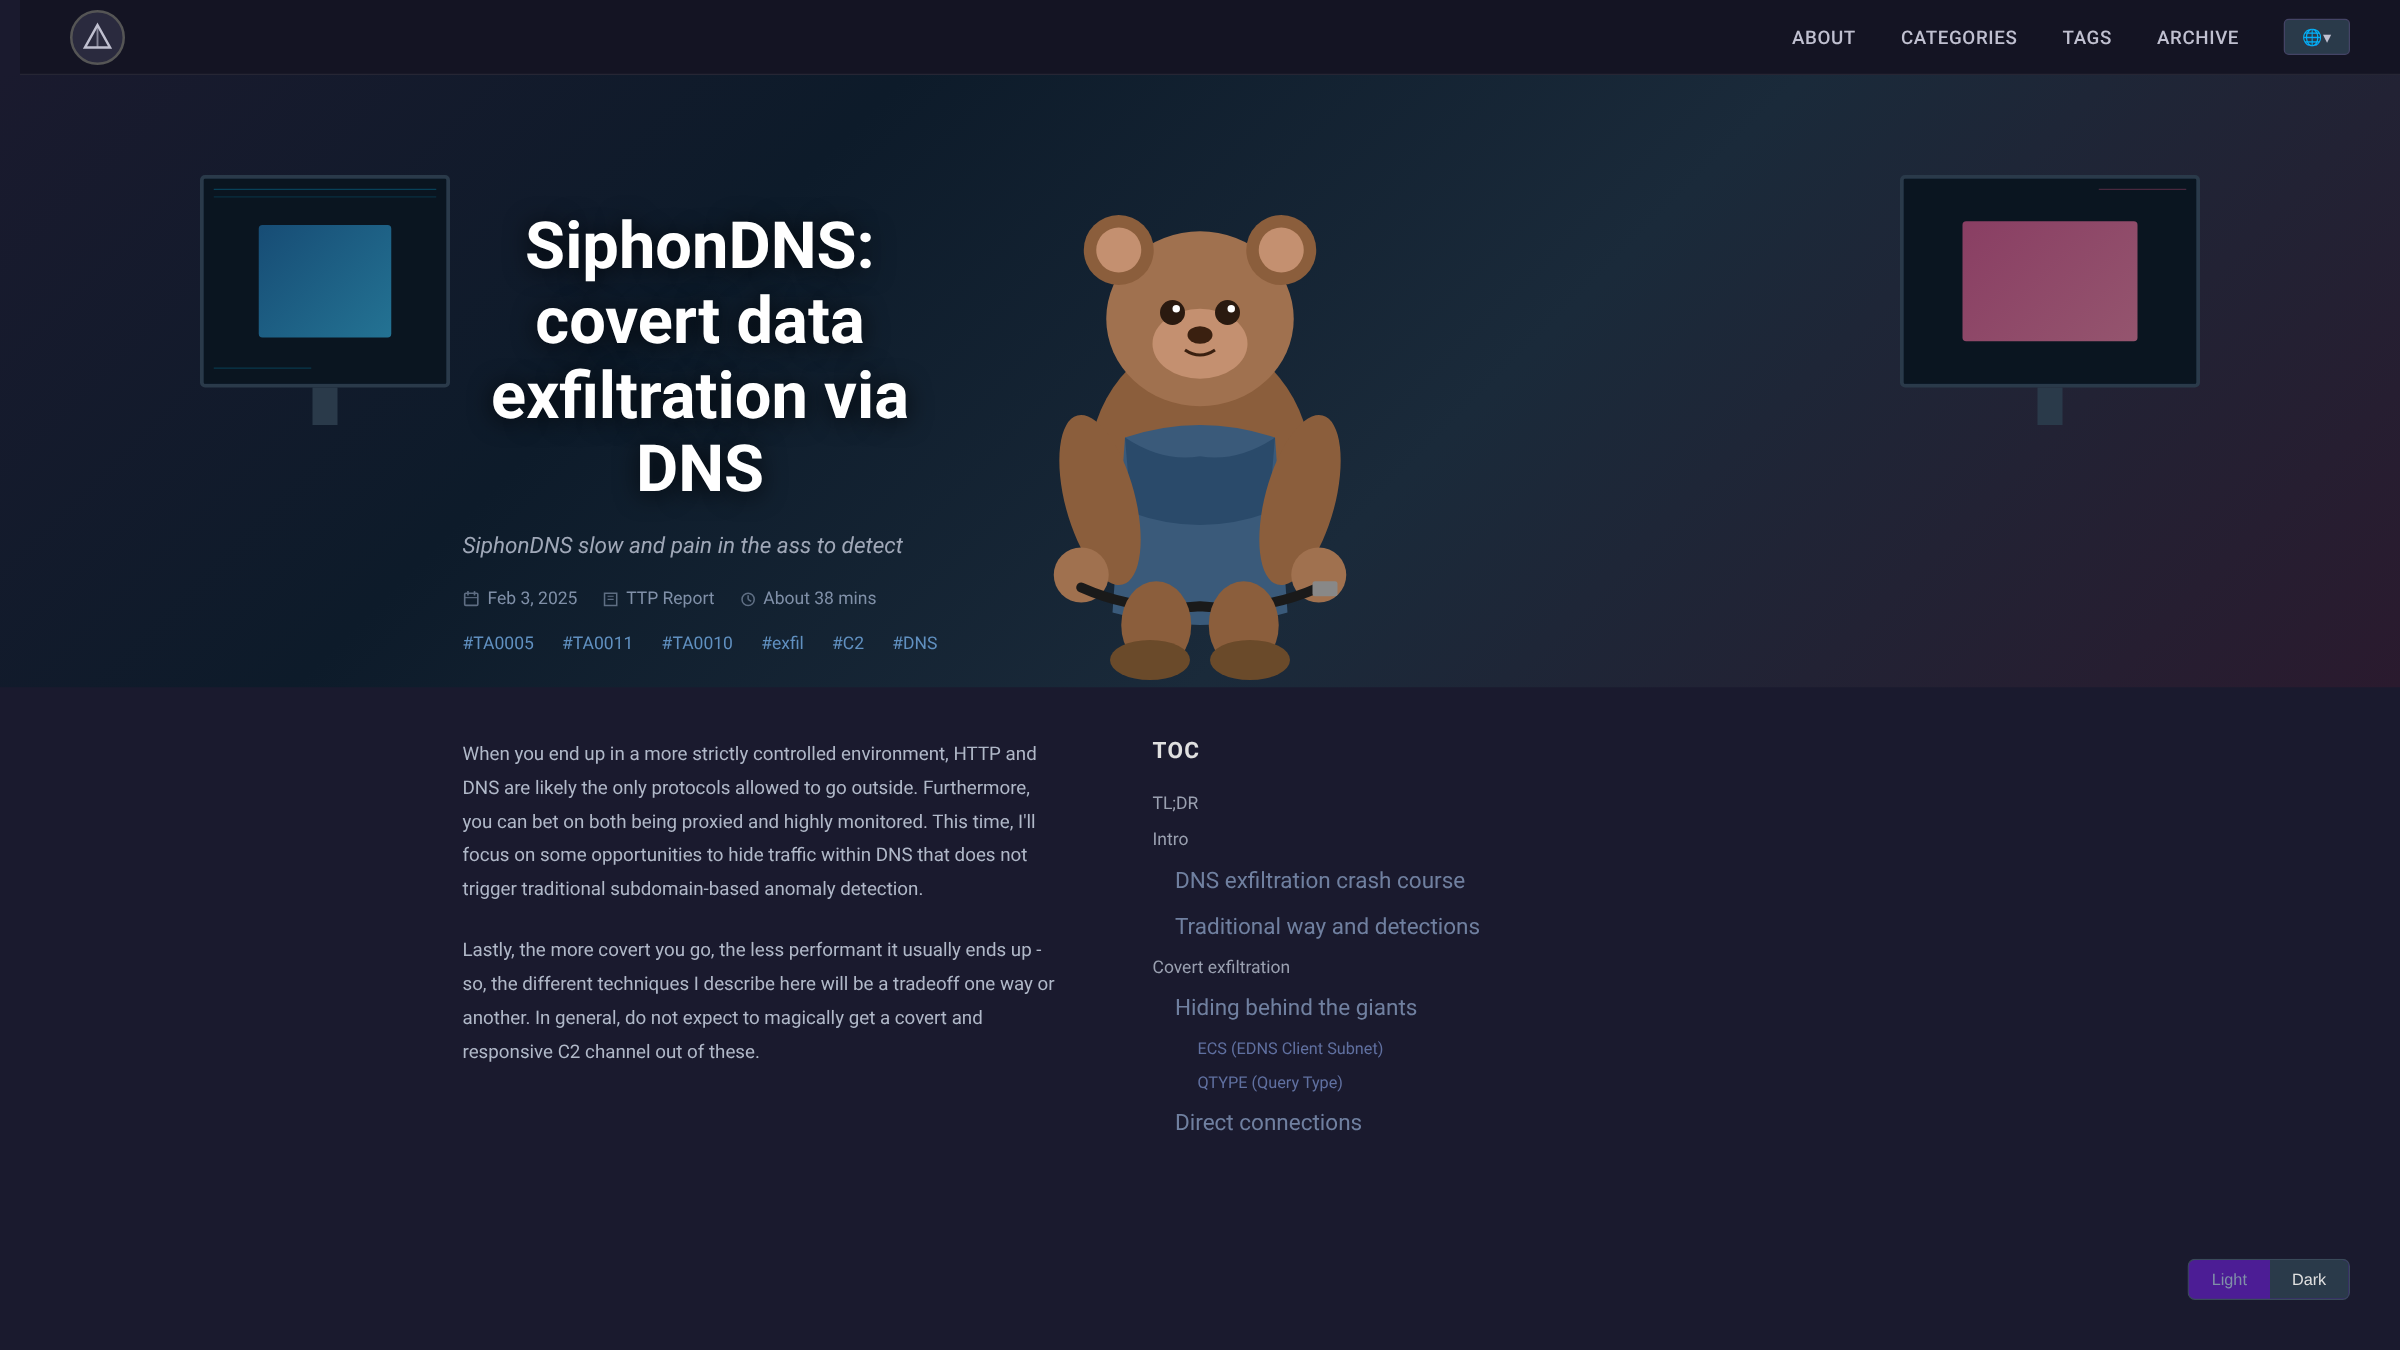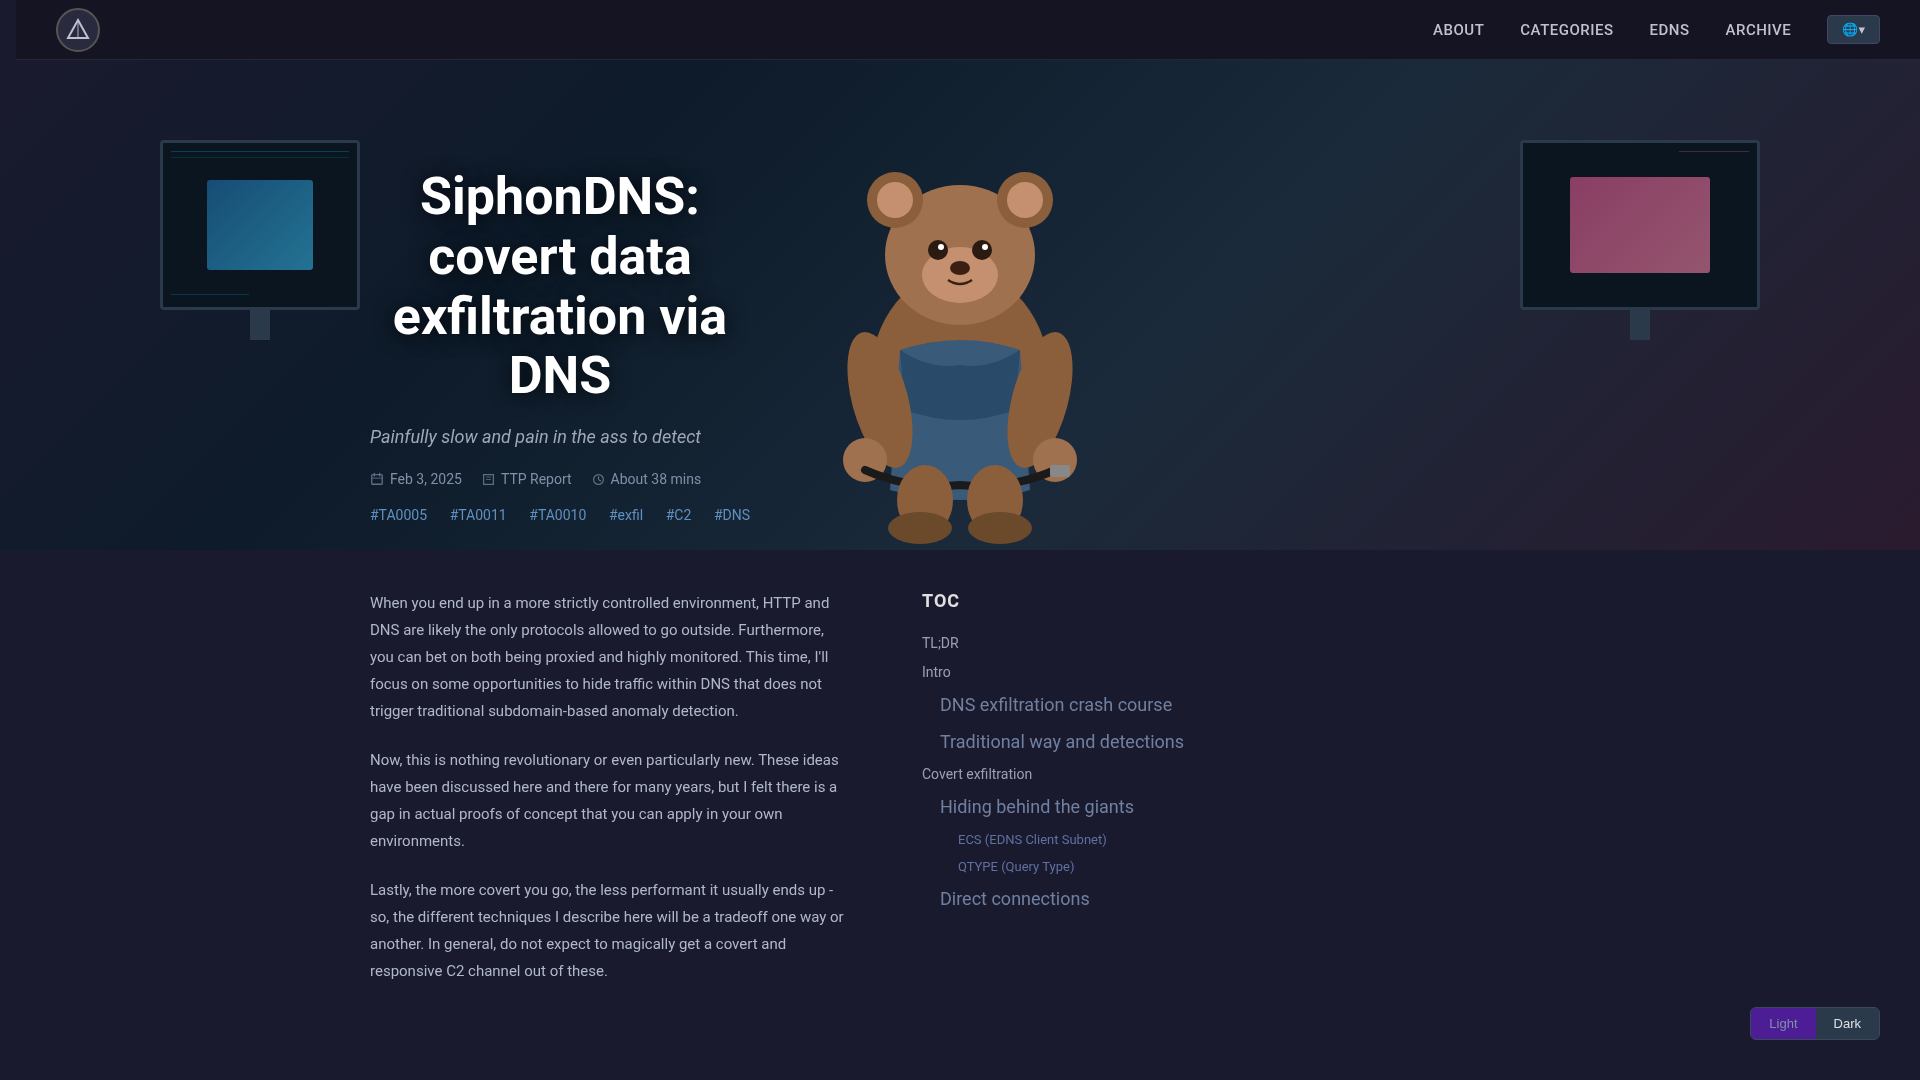--- a/index.html
+++ b/index.html
@@ -310,7 +310,7 @@
   <div class="navbar-links">
     <a href="#">ABOUT</a>
     <a href="#">CATEGORIES</a>
-    <a href="#">EDNS</a>
+    <a href="#">TAGS</a>
     <a href="#">ARCHIVE</a>
     <button class="lang-btn">🌐▾</button>
   </div>

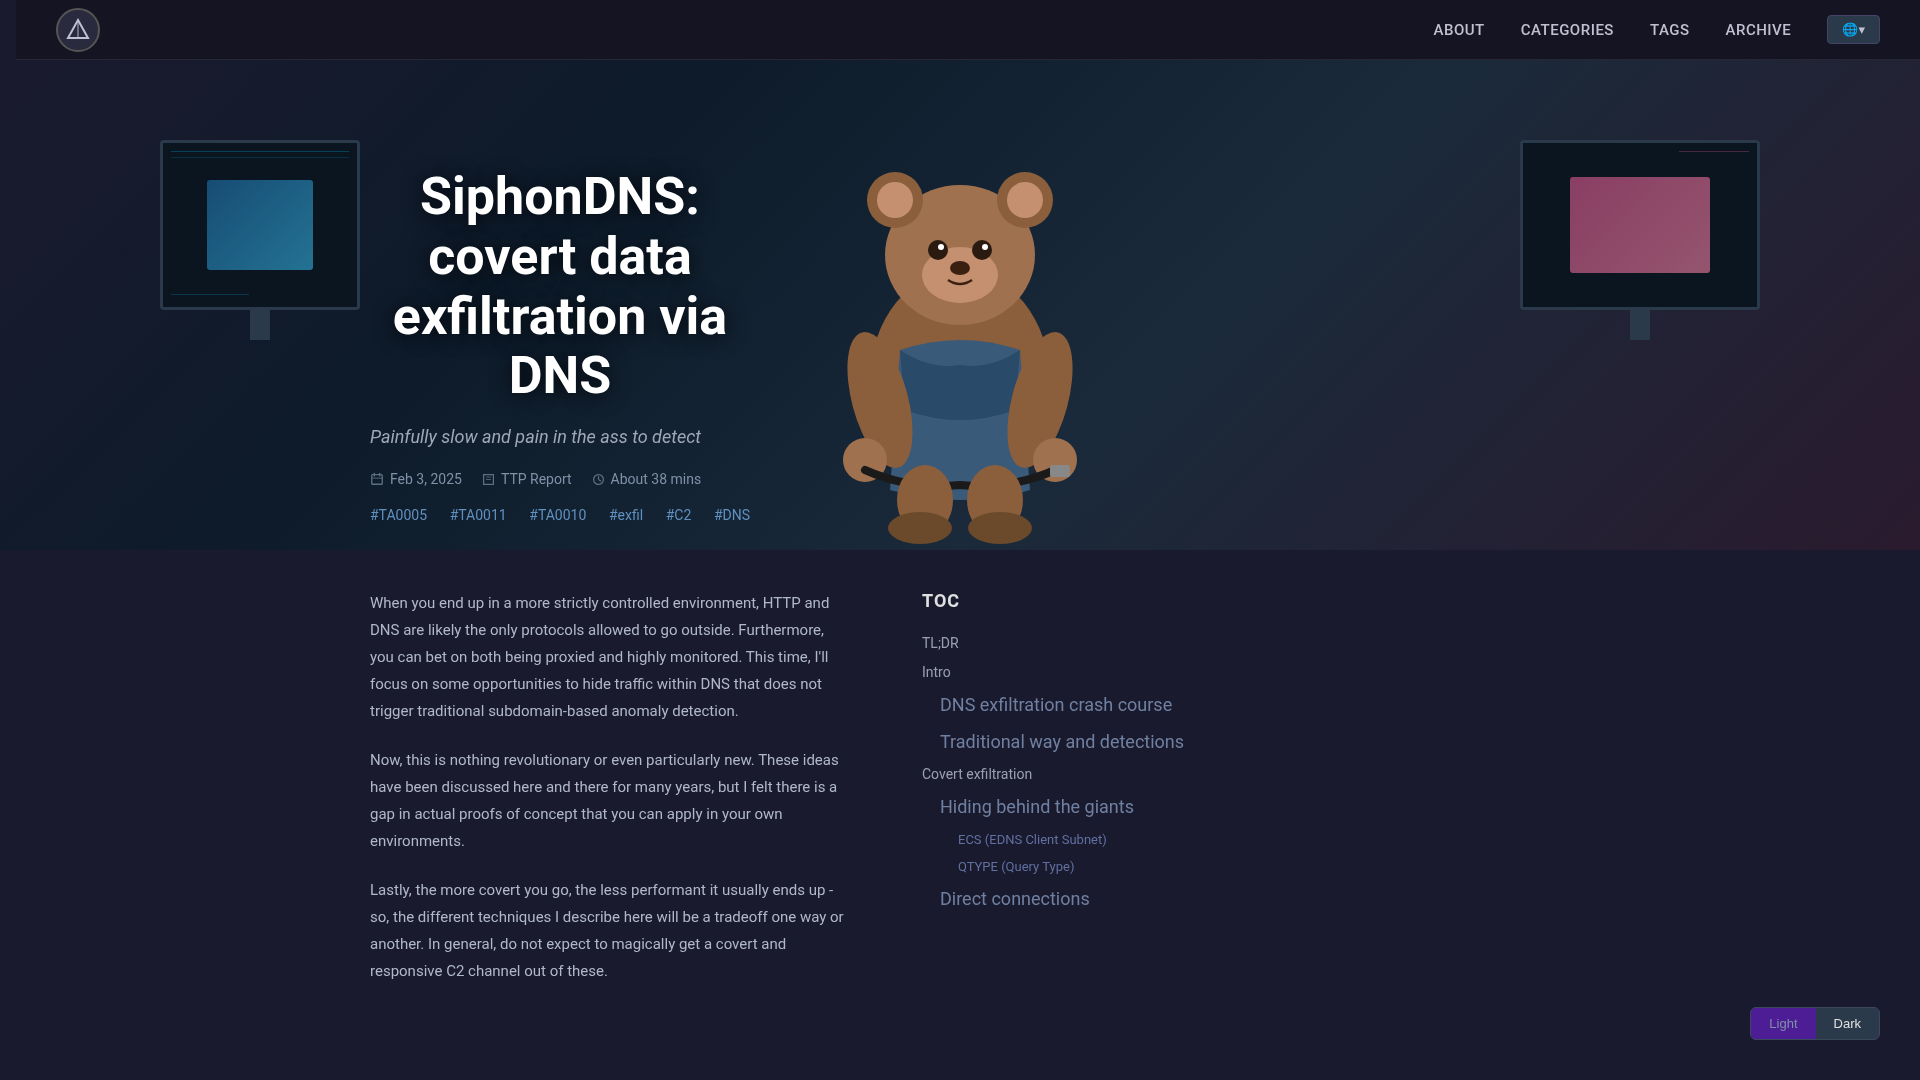--- a/index.html
+++ b/index.html
@@ -387,7 +387,7 @@
 
   <div class="hero-content">
     <h1 class="hero-title">SiphonDNS: covert data exfiltration via DNS</h1>
-    <p class="hero-subtitle">Painfully slow and pain in the ass to detect</p>
+    <p class="hero-subtitle">SiphonDNS slow and pain in the ass to detect</p>
     <div class="hero-meta">
       <span>
         <svg width="14" height="14" viewBox="0 0 16 16" fill="currentColor" style="opacity:0.7">

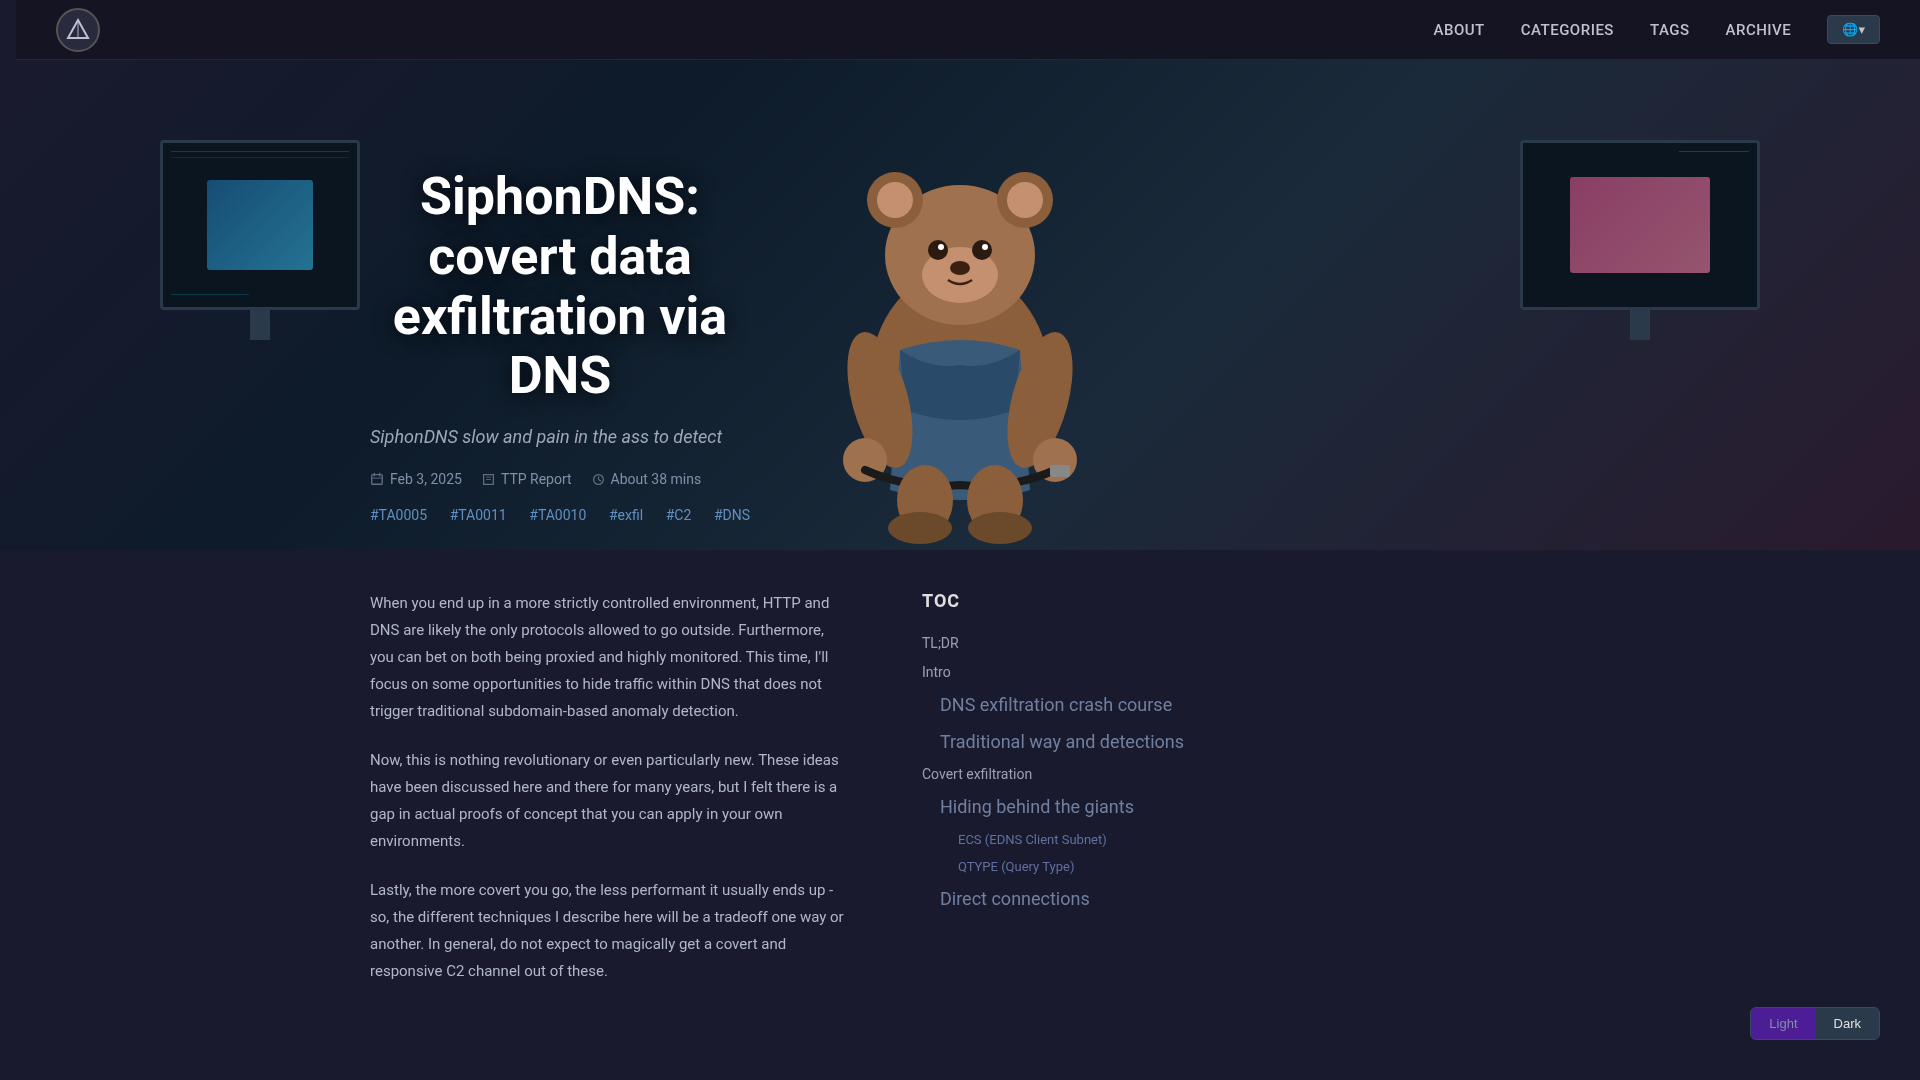--- a/index.html
+++ b/index.html
@@ -429,7 +429,6 @@
 <div class="main-wrapper">
   <div class="content-area">
     <p>When you end up in a more strictly controlled environment, HTTP and DNS are likely the only protocols allowed to go outside. Furthermore, you can bet on both being proxied and highly monitored. This time, I'll focus on some opportunities to hide traffic within DNS that does not trigger traditional subdomain-based anomaly detection.</p>
-    <p>Now, this is nothing revolutionary or even particularly new. These ideas have been discussed here and there for many years, but I felt there is a gap in actual proofs of concept that you can apply in your own environments.</p>
     <p>Lastly, the more covert you go, the less performant it usually ends up - so, the different techniques I describe here will be a tradeoff one way or another. In general, do not expect to magically get a covert and responsive C2 channel out of these.</p>
   </div>
 

